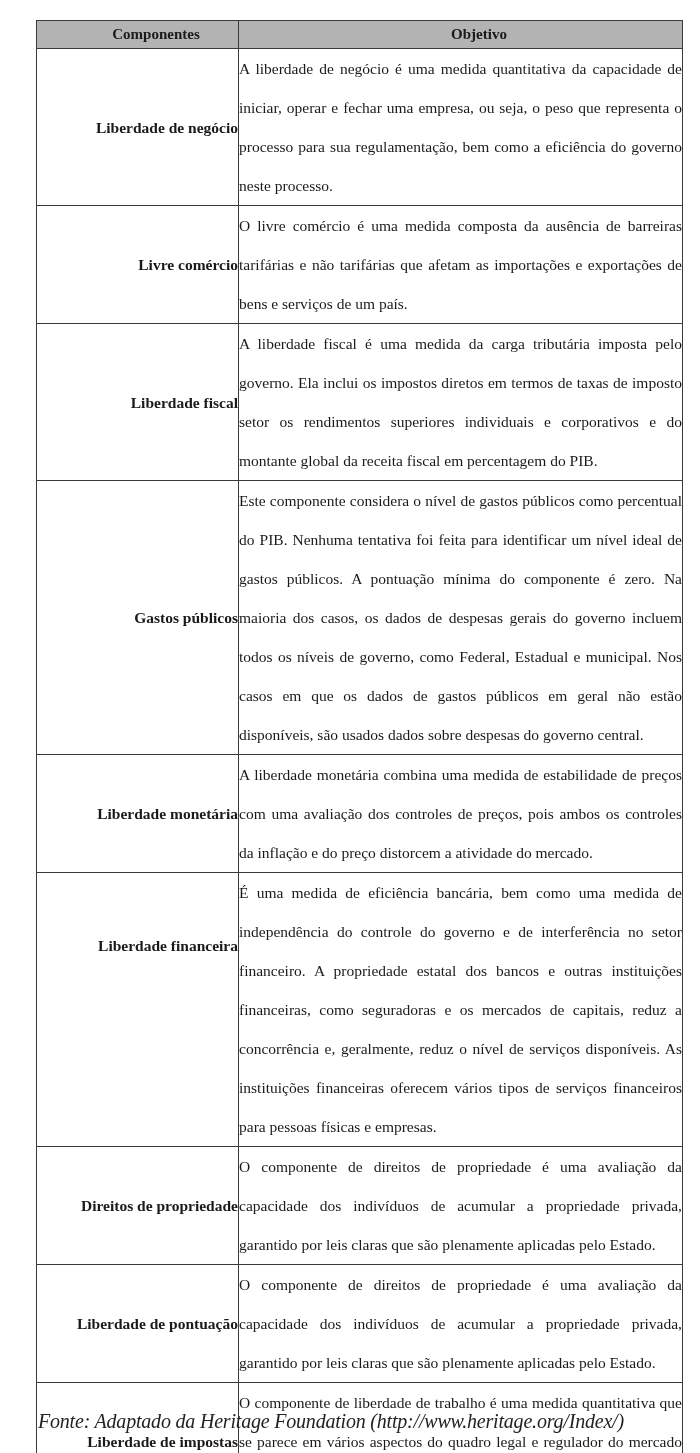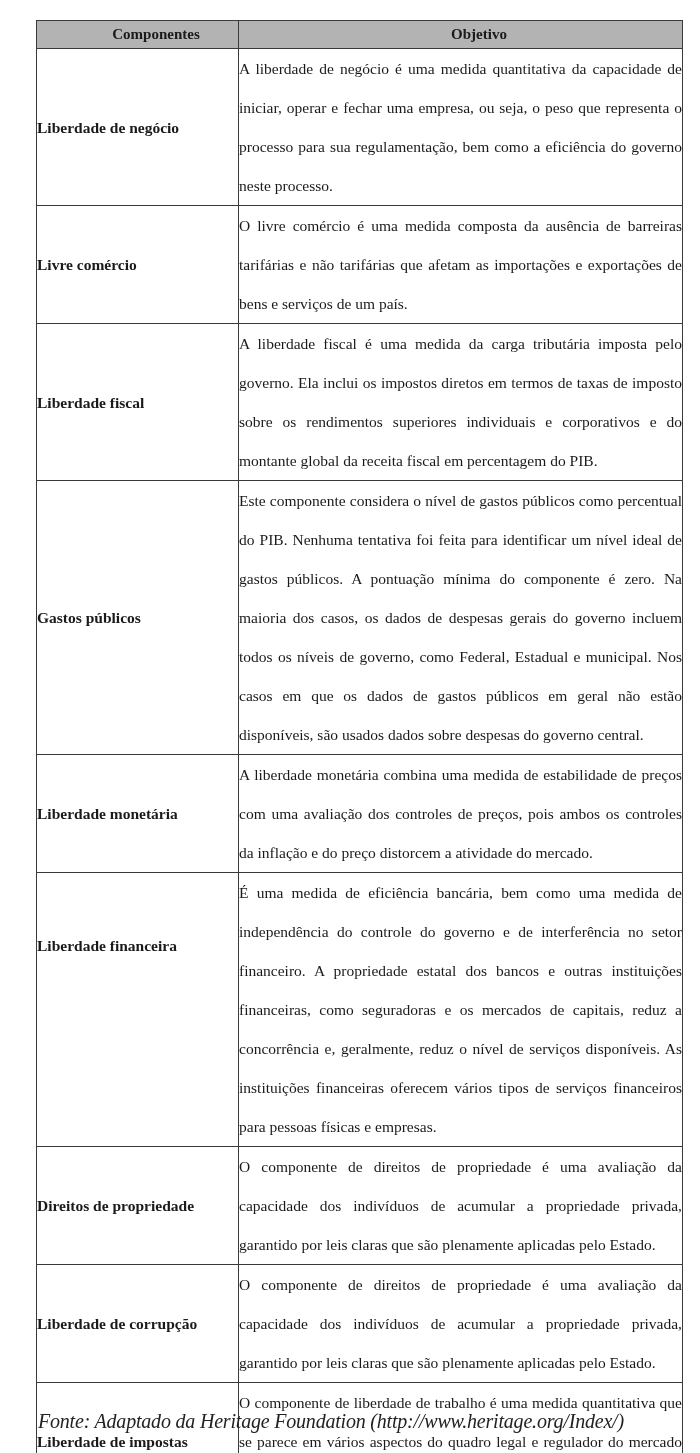--- a/index.html
+++ b/index.html
@@ -17,7 +17,7 @@
     text-align: center; vertical-align: middle; line-height: 27px; padding-left: 37px;
   }
   td.name {
-    font-weight: bold; font-size: 15.5px; text-align: left; vertical-align: middle;
+    font-weight: bold; font-size: 15.5px; text-align: right; vertical-align: middle;
     padding: 0 6px; line-height: 29px;
   }
   td.desc {

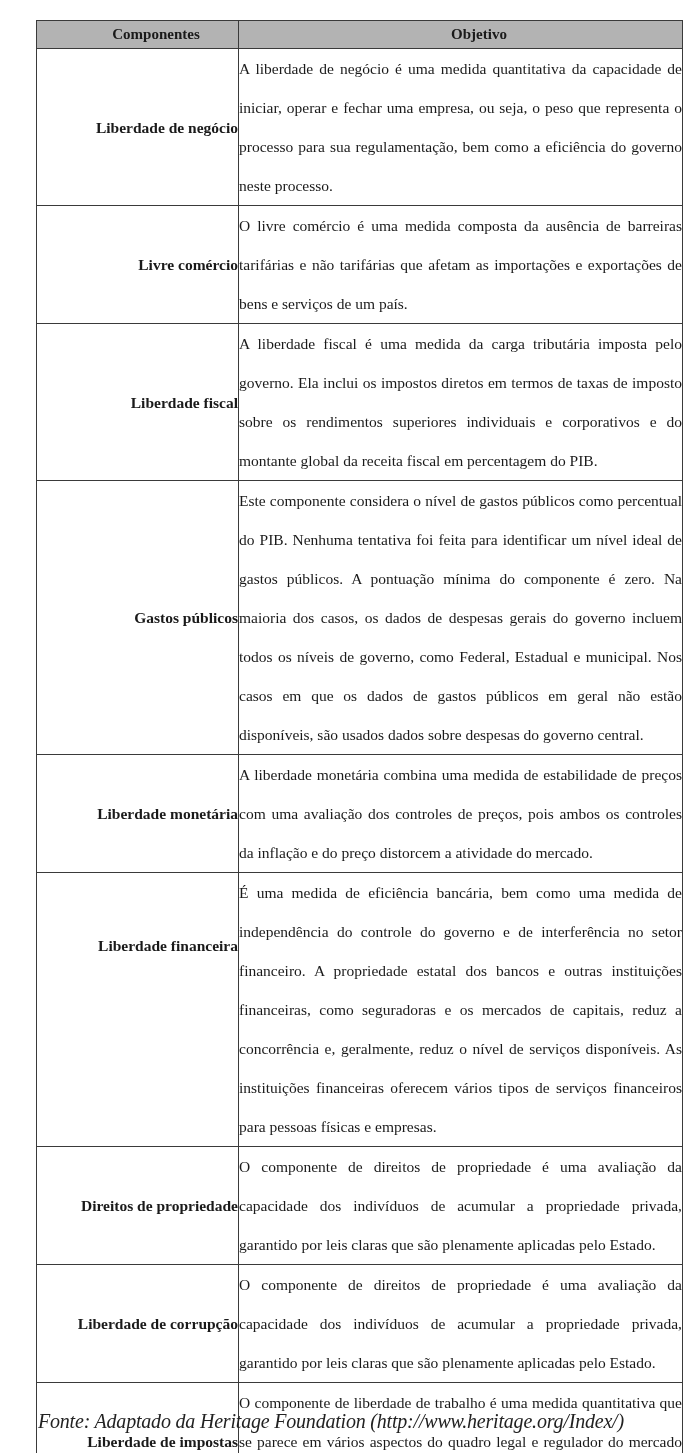--- a/index.html
+++ b/index.html
@@ -54,7 +54,7 @@
     </tr>
     <tr style="height:144px">
       <td class="name">Liberdade fiscal</td>
-      <td class="desc">A liberdade fiscal é uma medida da carga tributária imposta pelo governo. Ela inclui os impostos diretos em termos de taxas de imposto sobre os rendimentos superiores individuais e corporativos e do montante global da receita fiscal em percentagem do PIB.</td>
+      <td class="desc">A liberdade fiscal é uma medida da carga tributária imposta pelo governo. Ela inclui os impostos diretos em termos de taxas de imposto setor os rendimentos superiores individuais e corporativos e do montante global da receita fiscal em percentagem do PIB.</td>
     </tr>
     <tr style="height:264px">
       <td class="name">Gastos públicos</td>

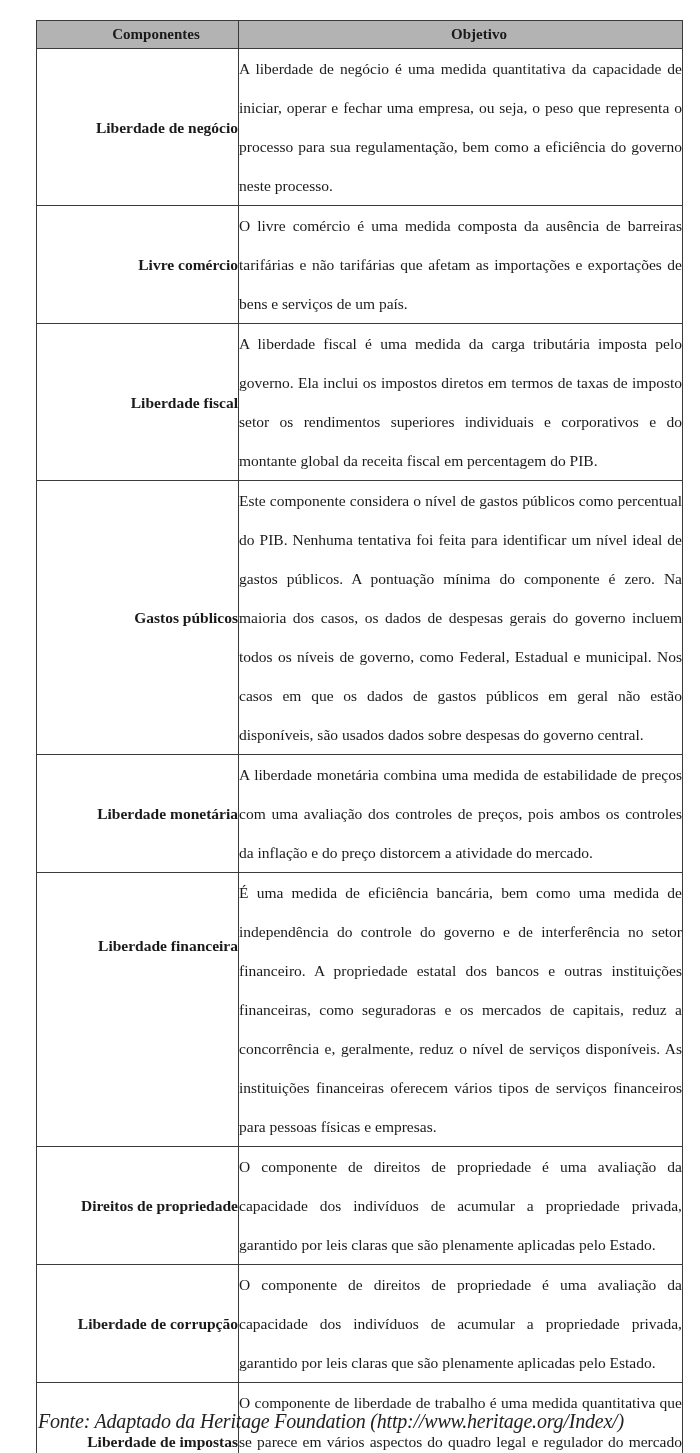--- a/index.html
+++ b/index.html
@@ -73,7 +73,7 @@
       <td class="desc">O componente de direitos de propriedade é uma avaliação da capacidade dos indivíduos de acumular a propriedade privada, garantido por leis claras que são plenamente aplicadas pelo Estado.</td>
     </tr>
     <tr style="height:118px">
-      <td class="name">Liberdade de corrupção</td>
+      <td class="name">Liberdade de pontuação</td>
       <td class="desc">O componente de direitos de propriedade é uma avaliação da capacidade dos indivíduos de acumular a propriedade privada, garantido por leis claras que são plenamente aplicadas pelo Estado.</td>
     </tr>
     <tr style="height:88px">

